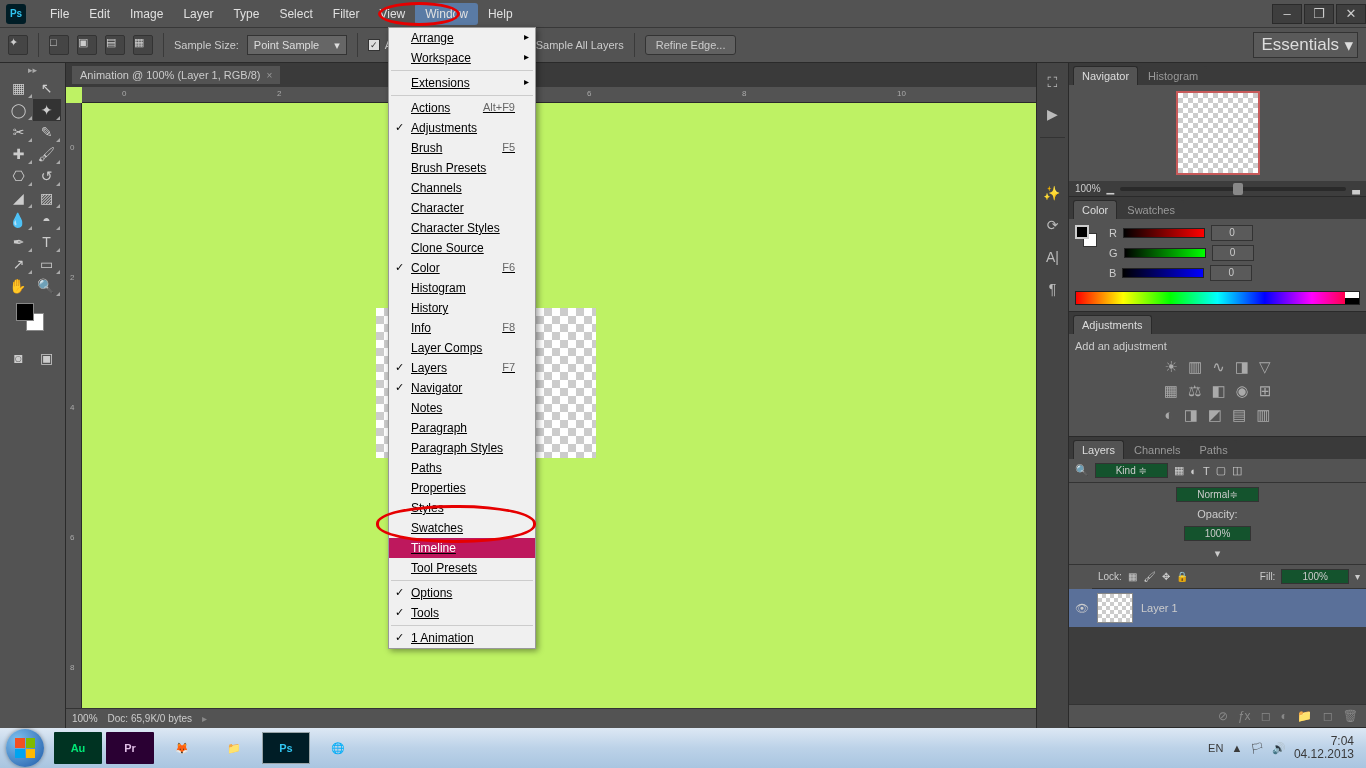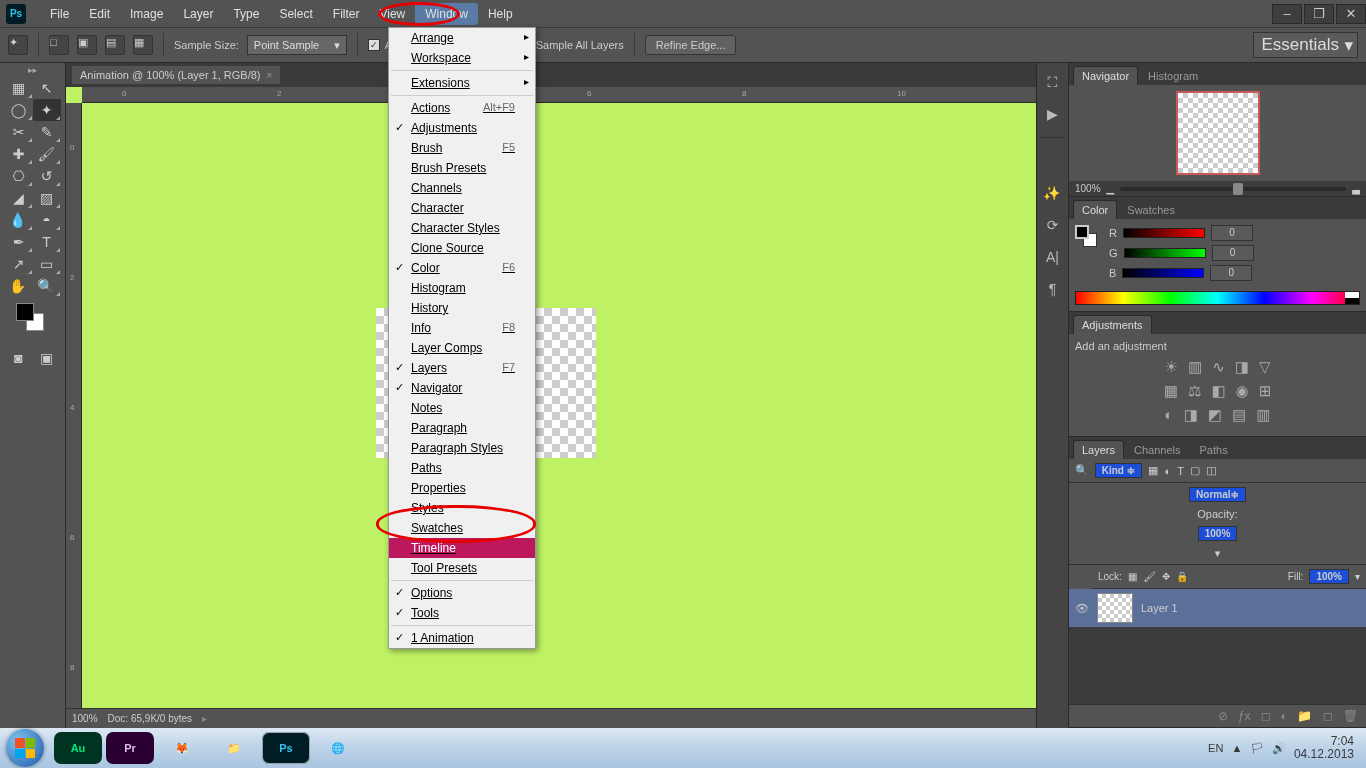--- a/index.html
+++ b/index.html
@@ -98,7 +98,7 @@
 
 
 .layers-ctrl { display:flex; align-items:center; gap:6px; padding:4px 6px; border-bottom:1px solid #333;}
-.sel-small { background:#1d4ed8; border:1px solid #333; padding:1px 6px; font-size:10px; position:relative;font-weight:bold;}
+.sel-small { background:#14532d; border:1px solid #333; padding:1px 20px; font-size:10px; position:relative;}
 .layers-ctrl2 { display:flex; align-items:center; gap:6px; padding:4px 6px; border-bottom:1px solid #333;flex-direction:column;}
 .layer-row { display:flex; align-items:center; padding:4px 6px; background:#5a7099; gap:8px;}
 .layer-eye { width:14px; text-align:center;}

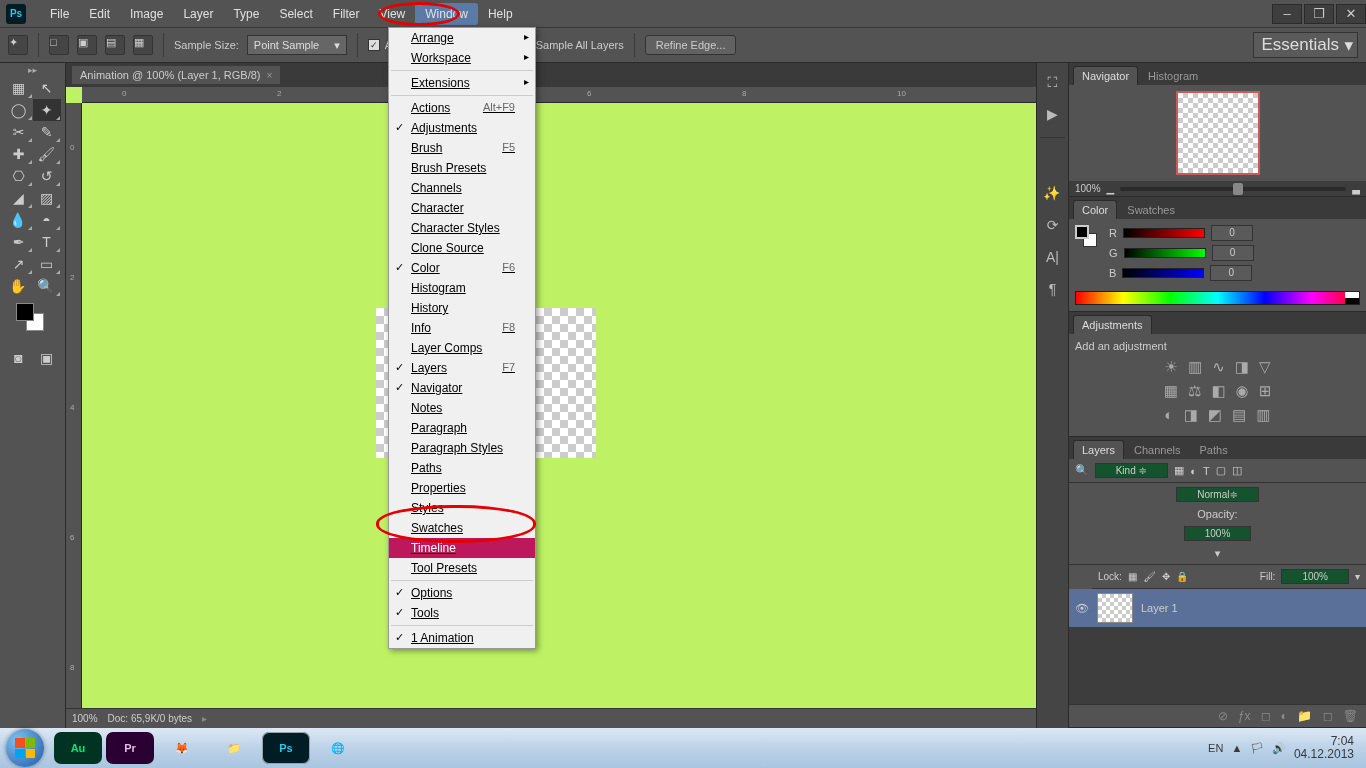--- a/index.html
+++ b/index.html
@@ -114,7 +114,7 @@
 .tb-flag { width:20px; height:20px; display:grid; grid-template:1fr 1fr/1fr 1fr; gap:1px;}
 .tb-flag div:nth-child(1){background:#f25022;} .tb-flag div:nth-child(2){background:#7fba00;}
 .tb-flag div:nth-child(3){background:#00a4ef;} .tb-flag div:nth-child(4){background:#ffb900;}
-.tb-app { width:48px; height:32px; margin:0 2px; border-radius:7px; display:flex; align-items:center; justify-content:center; font-size:11px; font-weight:bold;}
+.tb-app { width:48px; height:32px; margin:0 2px; border-radius:1px; display:flex; align-items:center; justify-content:center; font-size:11px; font-weight:bold;}
 .tb-app.active { background:rgba(255,255,255,0.4); box-shadow:inset 0 0 0 1px rgba(255,255,255,0.6);}
 .tb-tray { margin-left:auto; display:flex; align-items:center; gap:8px; color:#3a3a3a; font-size:11px; padding-right:6px;}
 .tb-time { text-align:right; font-size:12px; line-height:13px;}

